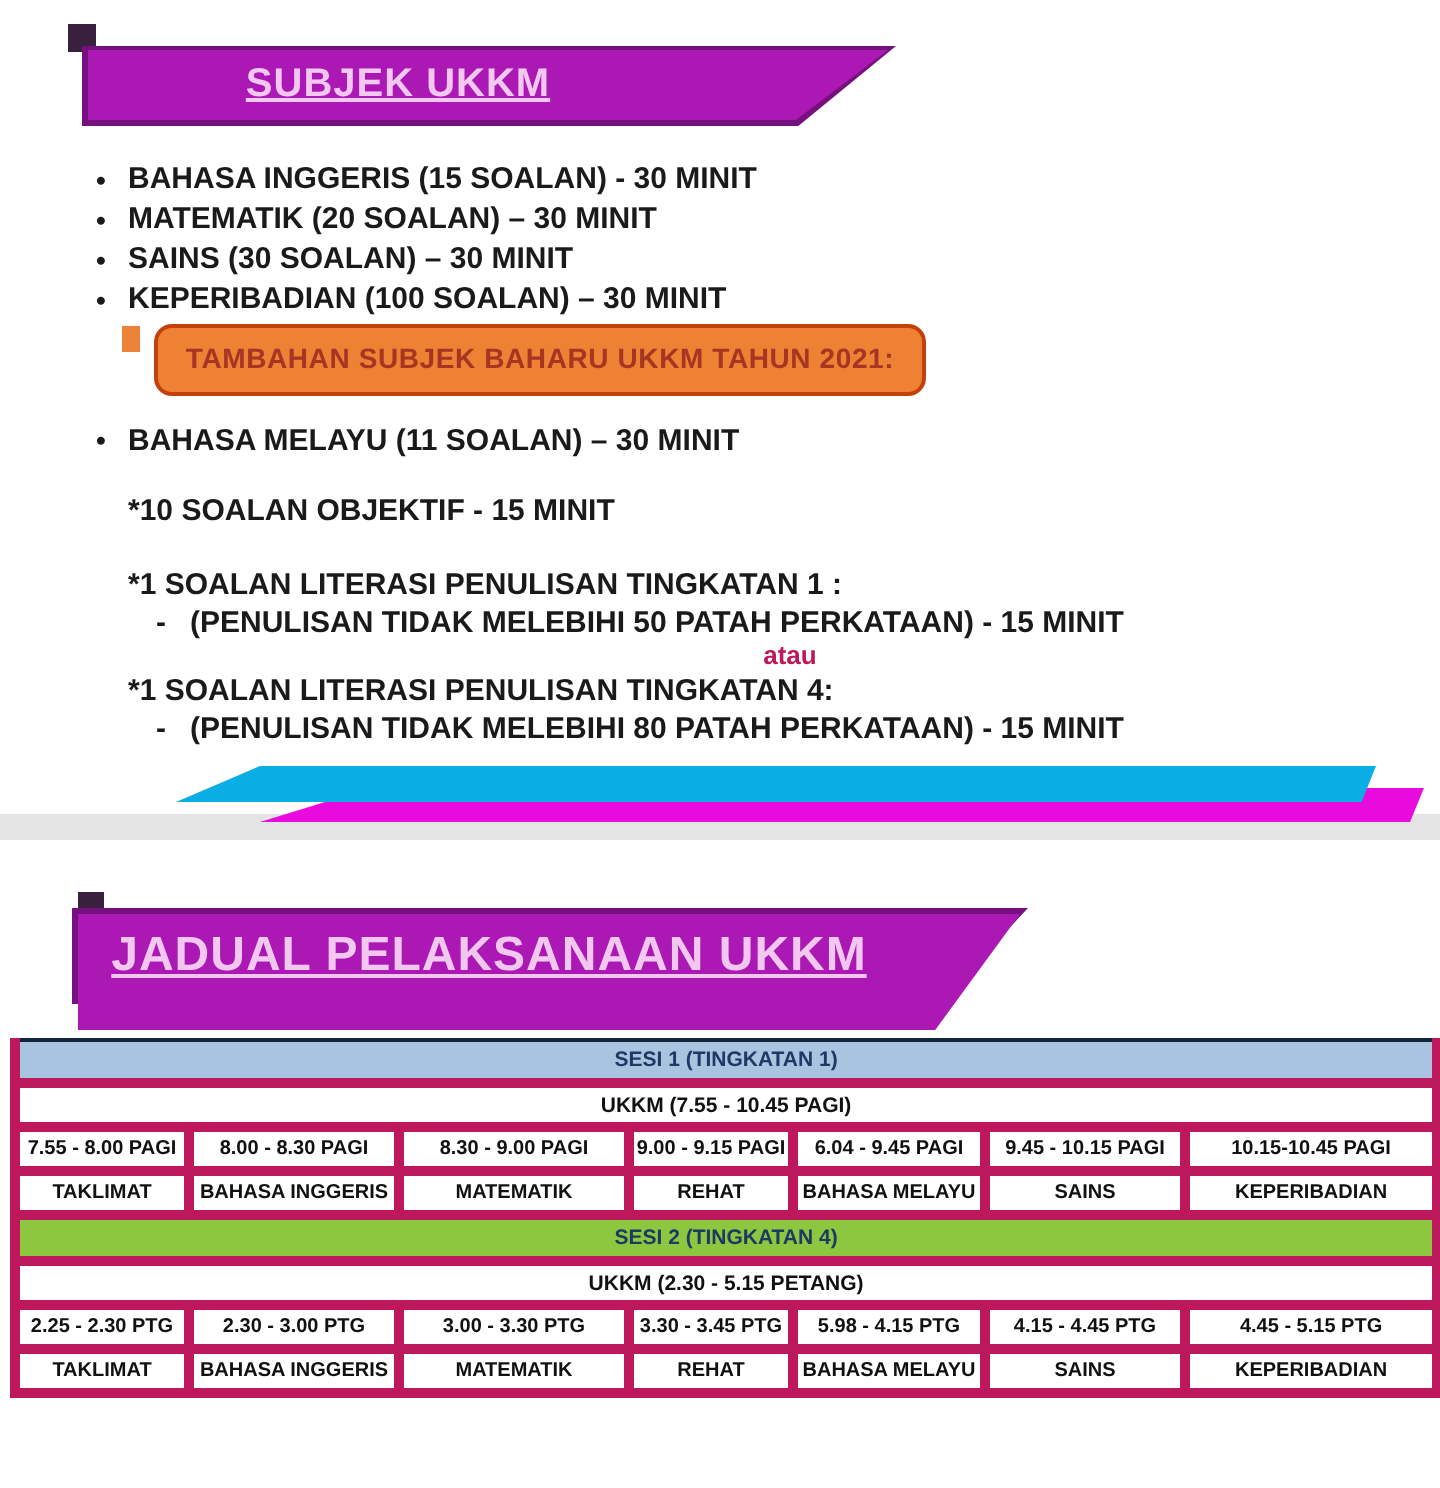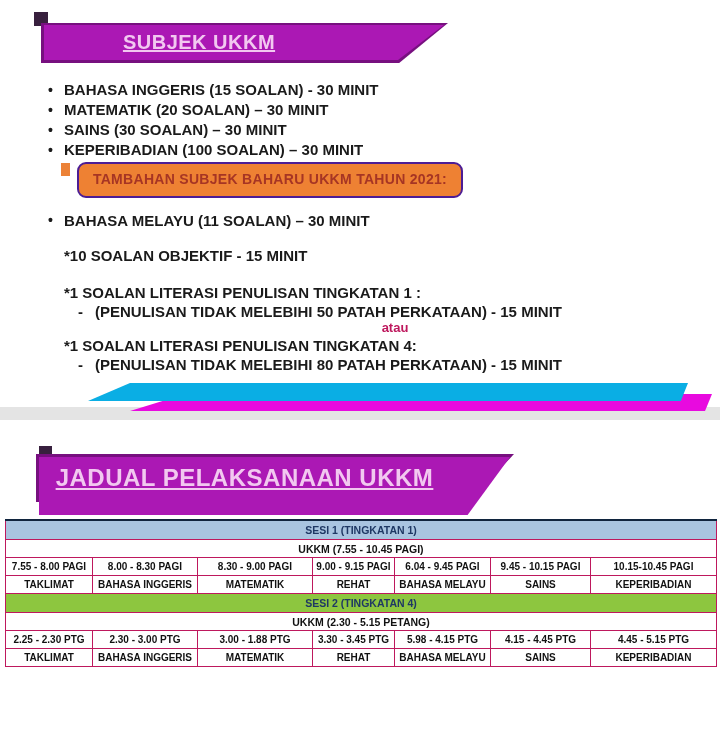--- a/index.html
+++ b/index.html
@@ -43,7 +43,7 @@
   .orange-chip{left:61px;top:163px;width:9px;height:13px;background:#EC8237;}
   .orange-banner{
     left:77px;top:162px;width:386px;height:36px;box-sizing:border-box;
-    background:#EE8133;border:2px solid #4c1d95;border-radius:9px;
+    background:#EE8133;border:2px solid #c2410c;border-radius:9px;
     color:#A63524;font-weight:bold;font-size:14px;letter-spacing:.3px;
     text-align:center;line-height:31px;white-space:nowrap;
   }

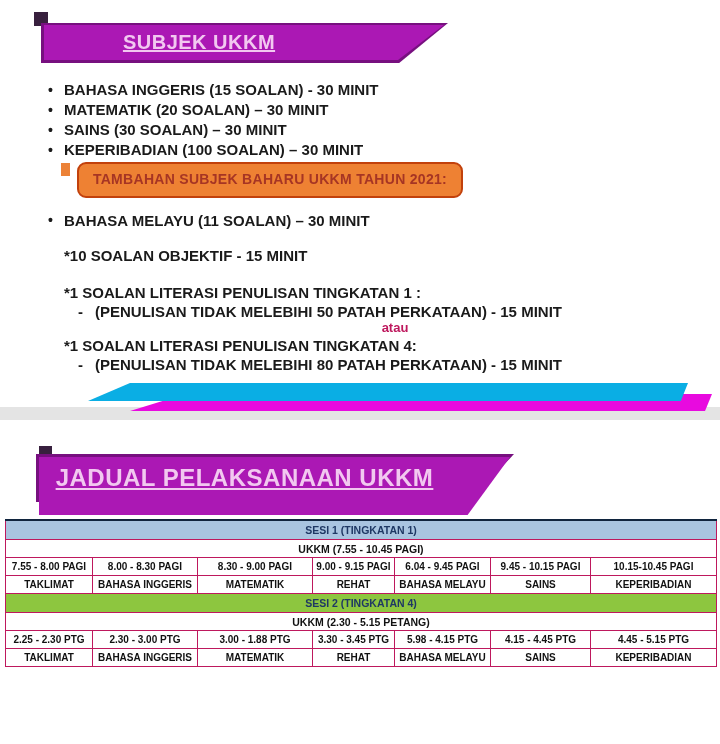--- a/index.html
+++ b/index.html
@@ -62,7 +62,7 @@
     font-family:"Liberation Sans", sans-serif;
   }
   table.schedule td{
-    border:1px solid #be185d;text-align:center;vertical-align:middle;
+    border:5px solid #be185d;text-align:center;vertical-align:middle;
     height:17px;padding:0 1px;font-size:10px;font-weight:bold;color:#111;
     overflow:hidden;white-space:nowrap;
   }

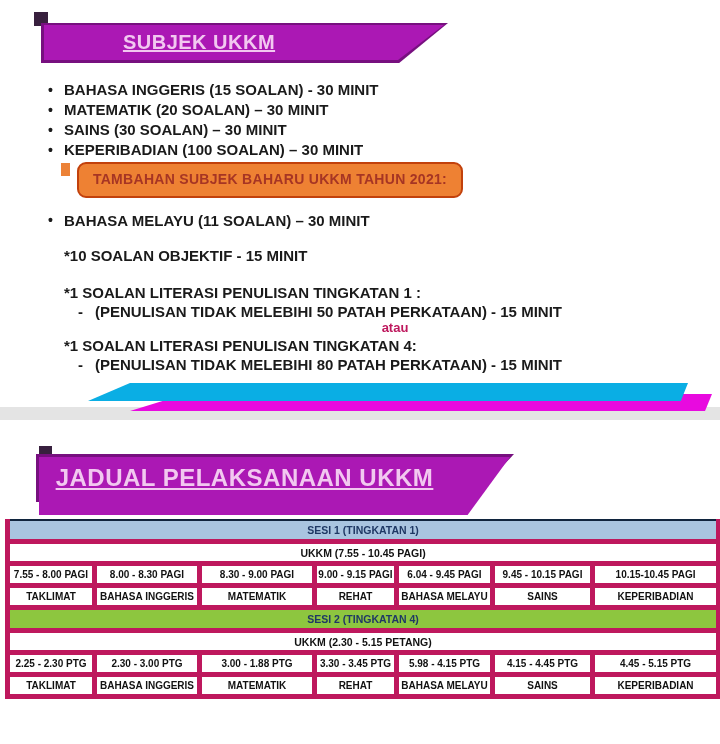--- a/index.html
+++ b/index.html
@@ -179,7 +179,7 @@
   <tr>
     <td>2.25 - 2.30 PTG</td>
     <td>2.30 - 3.00 PTG</td>
-    <td>3.00 - 1.88 PTG</td>
+    <td>3.00 - 3.30 PTG</td>
     <td>3.30 - 3.45 PTG</td>
     <td>5.98 - 4.15 PTG</td>
     <td>4.15 - 4.45 PTG</td>

